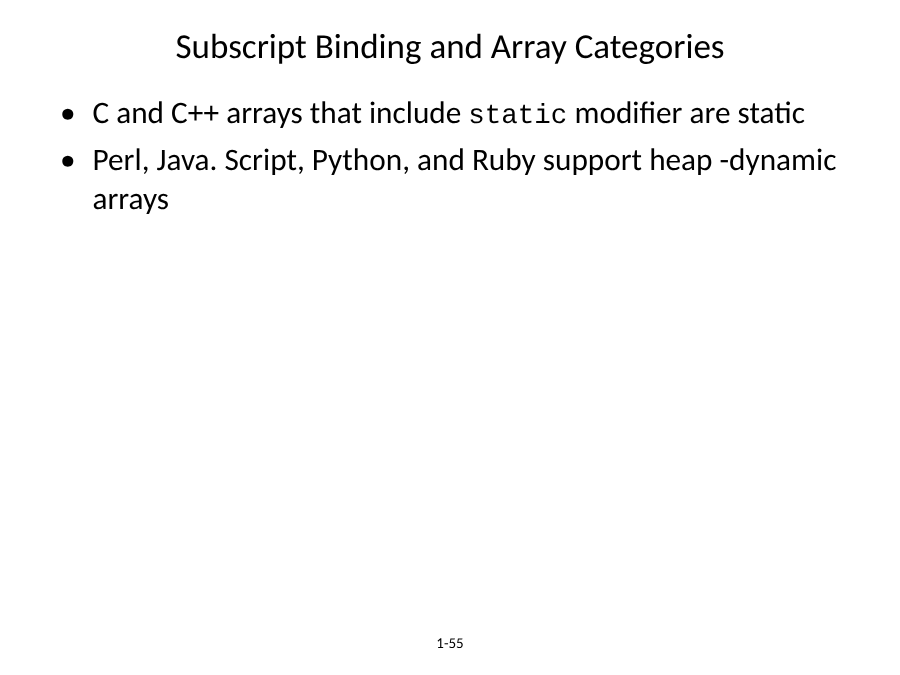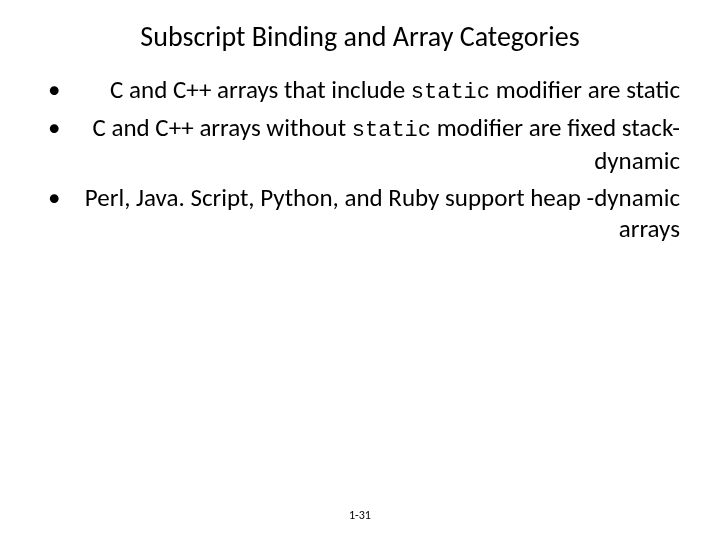--- a/index.html
+++ b/index.html
@@ -36,7 +36,6 @@
     position: relative;
     padding-left: 34px;
     margin-bottom: 6px;
-    text-align: right;
   }
   ul.bullets li::before {
     content: "•";

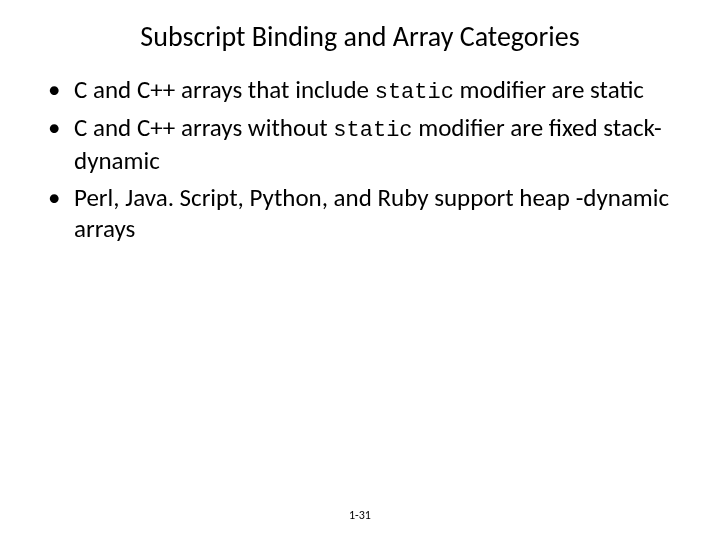--- a/index.html
+++ b/index.html
@@ -71,9 +71,6 @@
       <span>C and C++ arrays that include </span><span class="code">static</span><span> modifier are static</span>
     </li>
     <li>
-      <span>C and C++ arrays without </span><span class="code">static</span><span> modifier are fixed stack-dynamic</span>
-    </li>
-    <li>
       <span>Perl, Java. Script, Python, and Ruby support heap -dynamic arrays</span>
     </li>
   </ul>

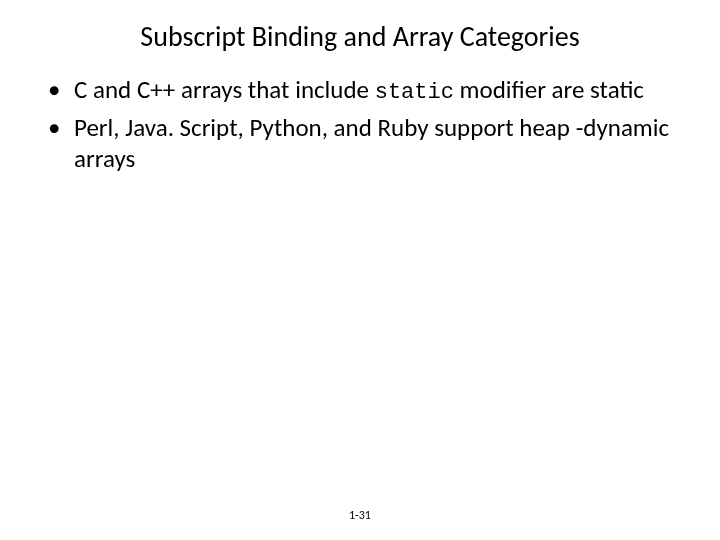--- a/index.html
+++ b/index.html
@@ -75,7 +75,7 @@
     </li>
   </ul>
 
-  <div class="pagenum">1-31</div>
+  <div class="pagenum">1-55</div>
 
 </div>
 

